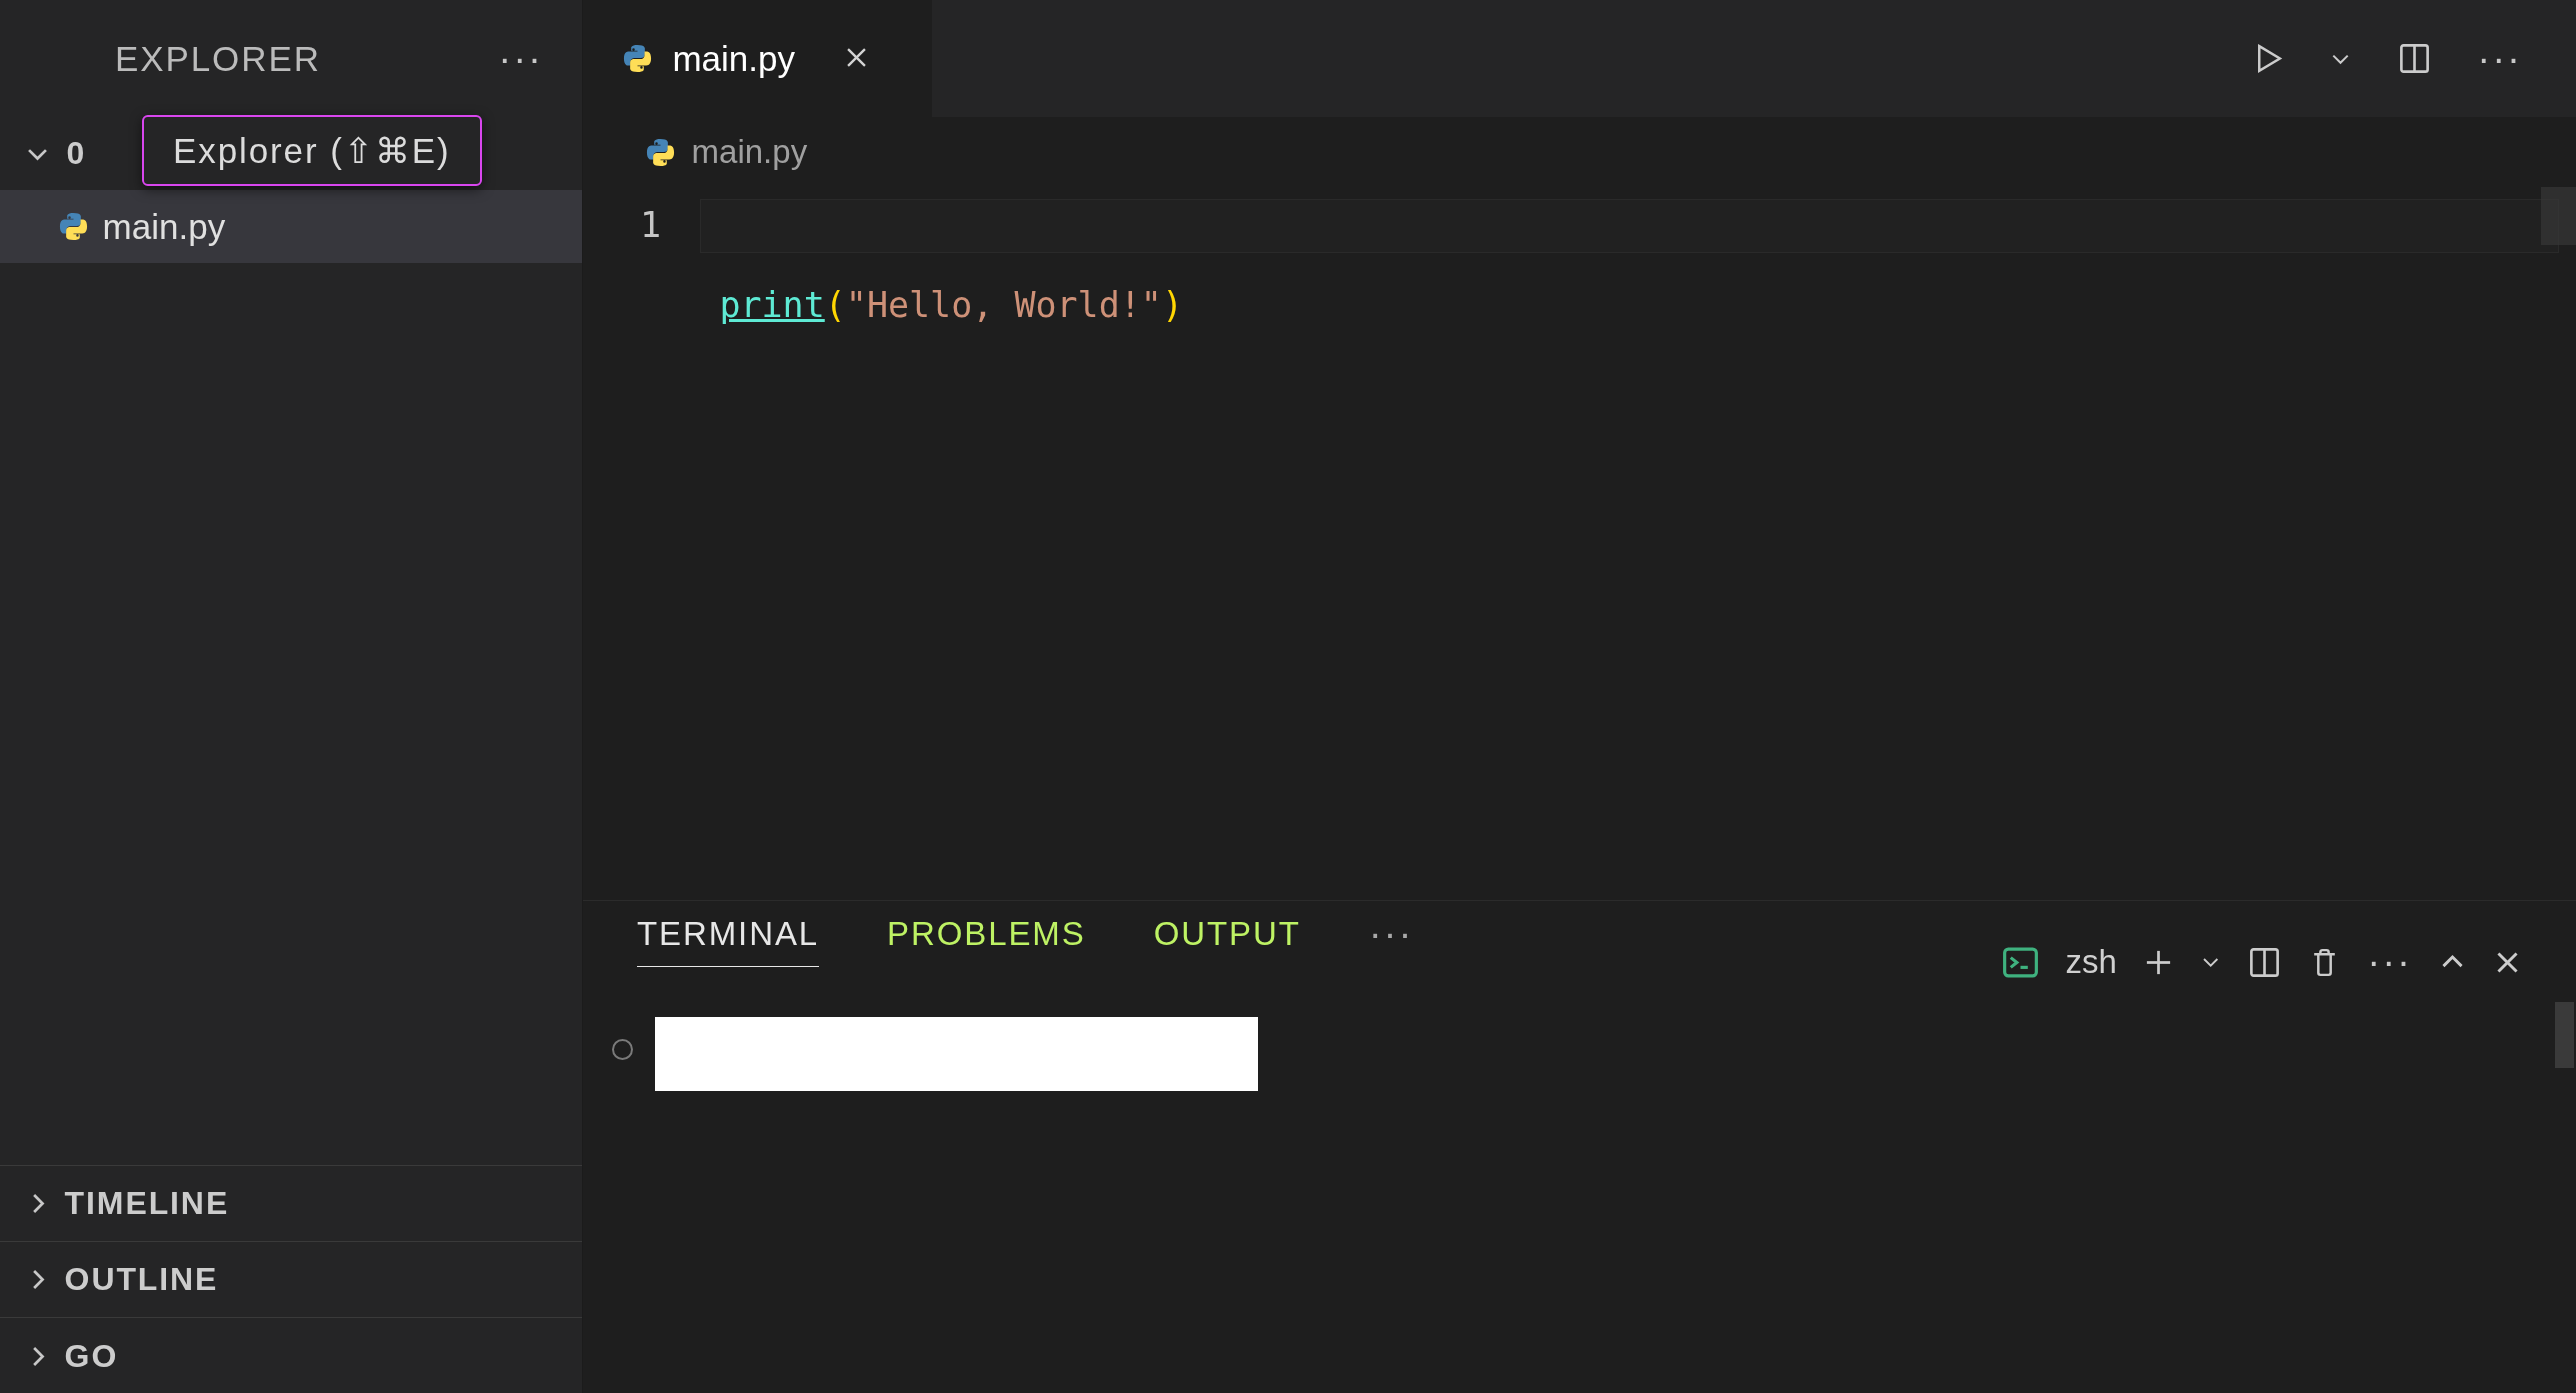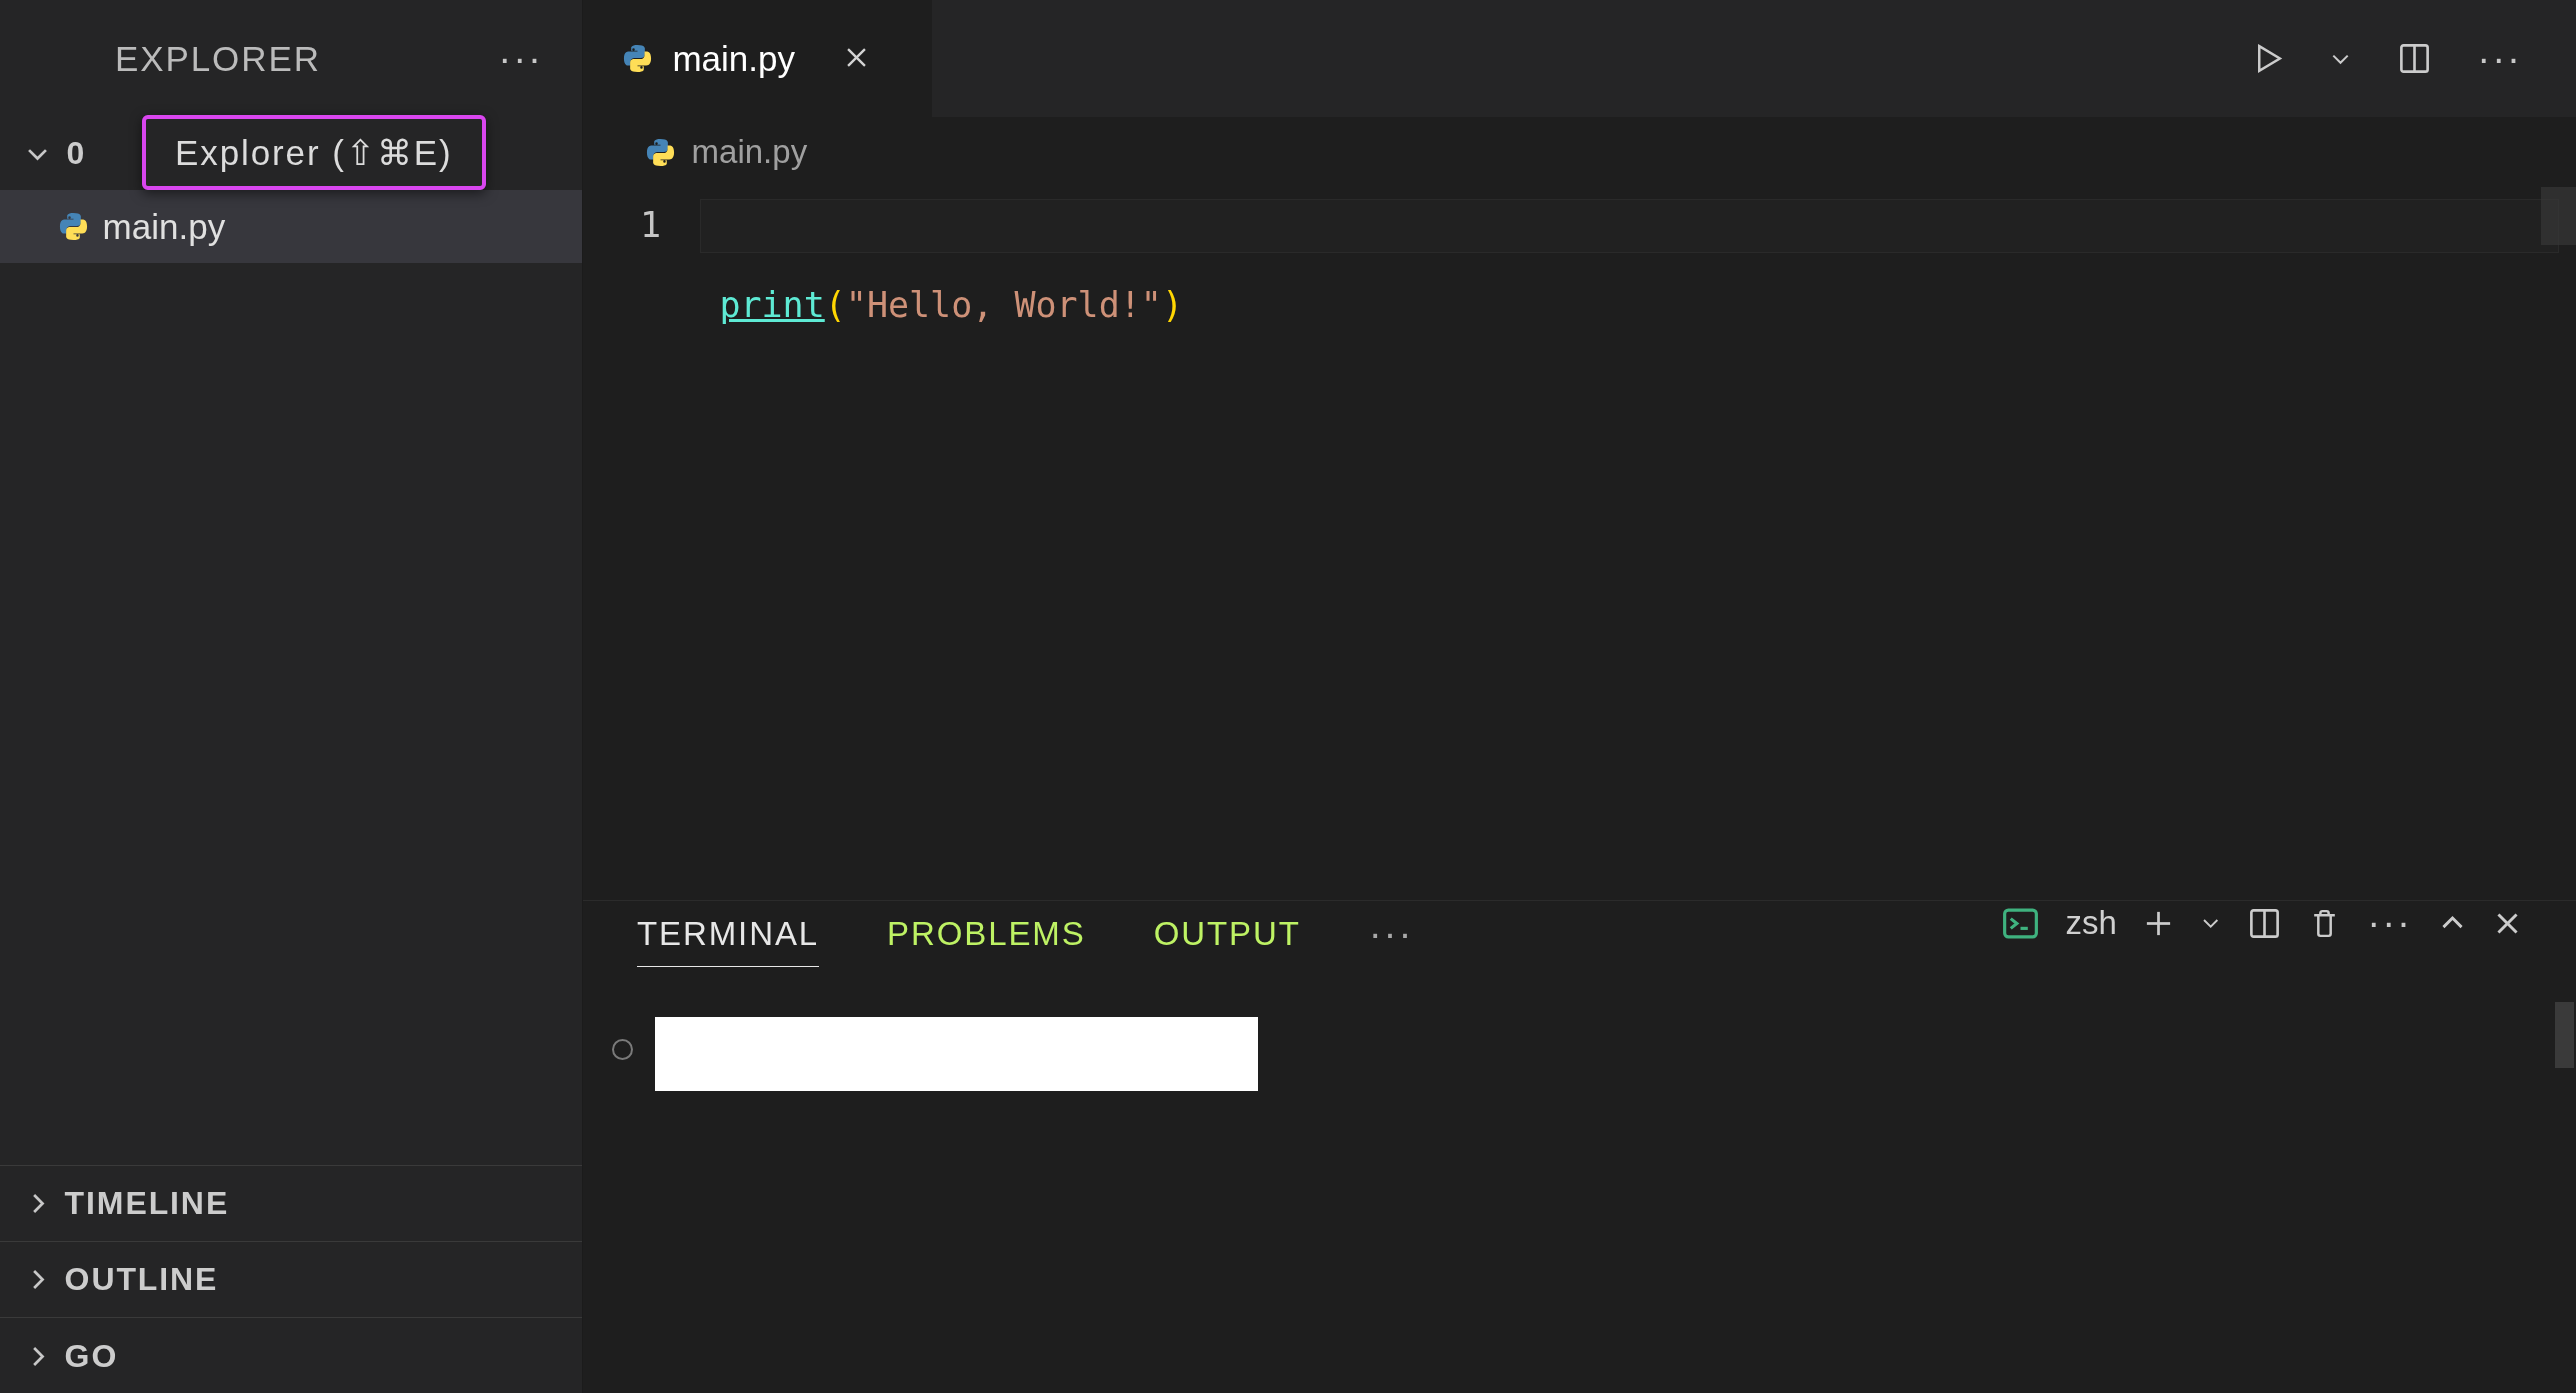--- a/index.html
+++ b/index.html
@@ -40,7 +40,7 @@
     left: 103px;
     top: 115px;
     background: #252526;
-    border: 4px solid #d946ef;
+    border: 2px solid #d946ef;
     border-radius: 5.8px;
     padding: 13.6px 29px;
     font-size: 35px;

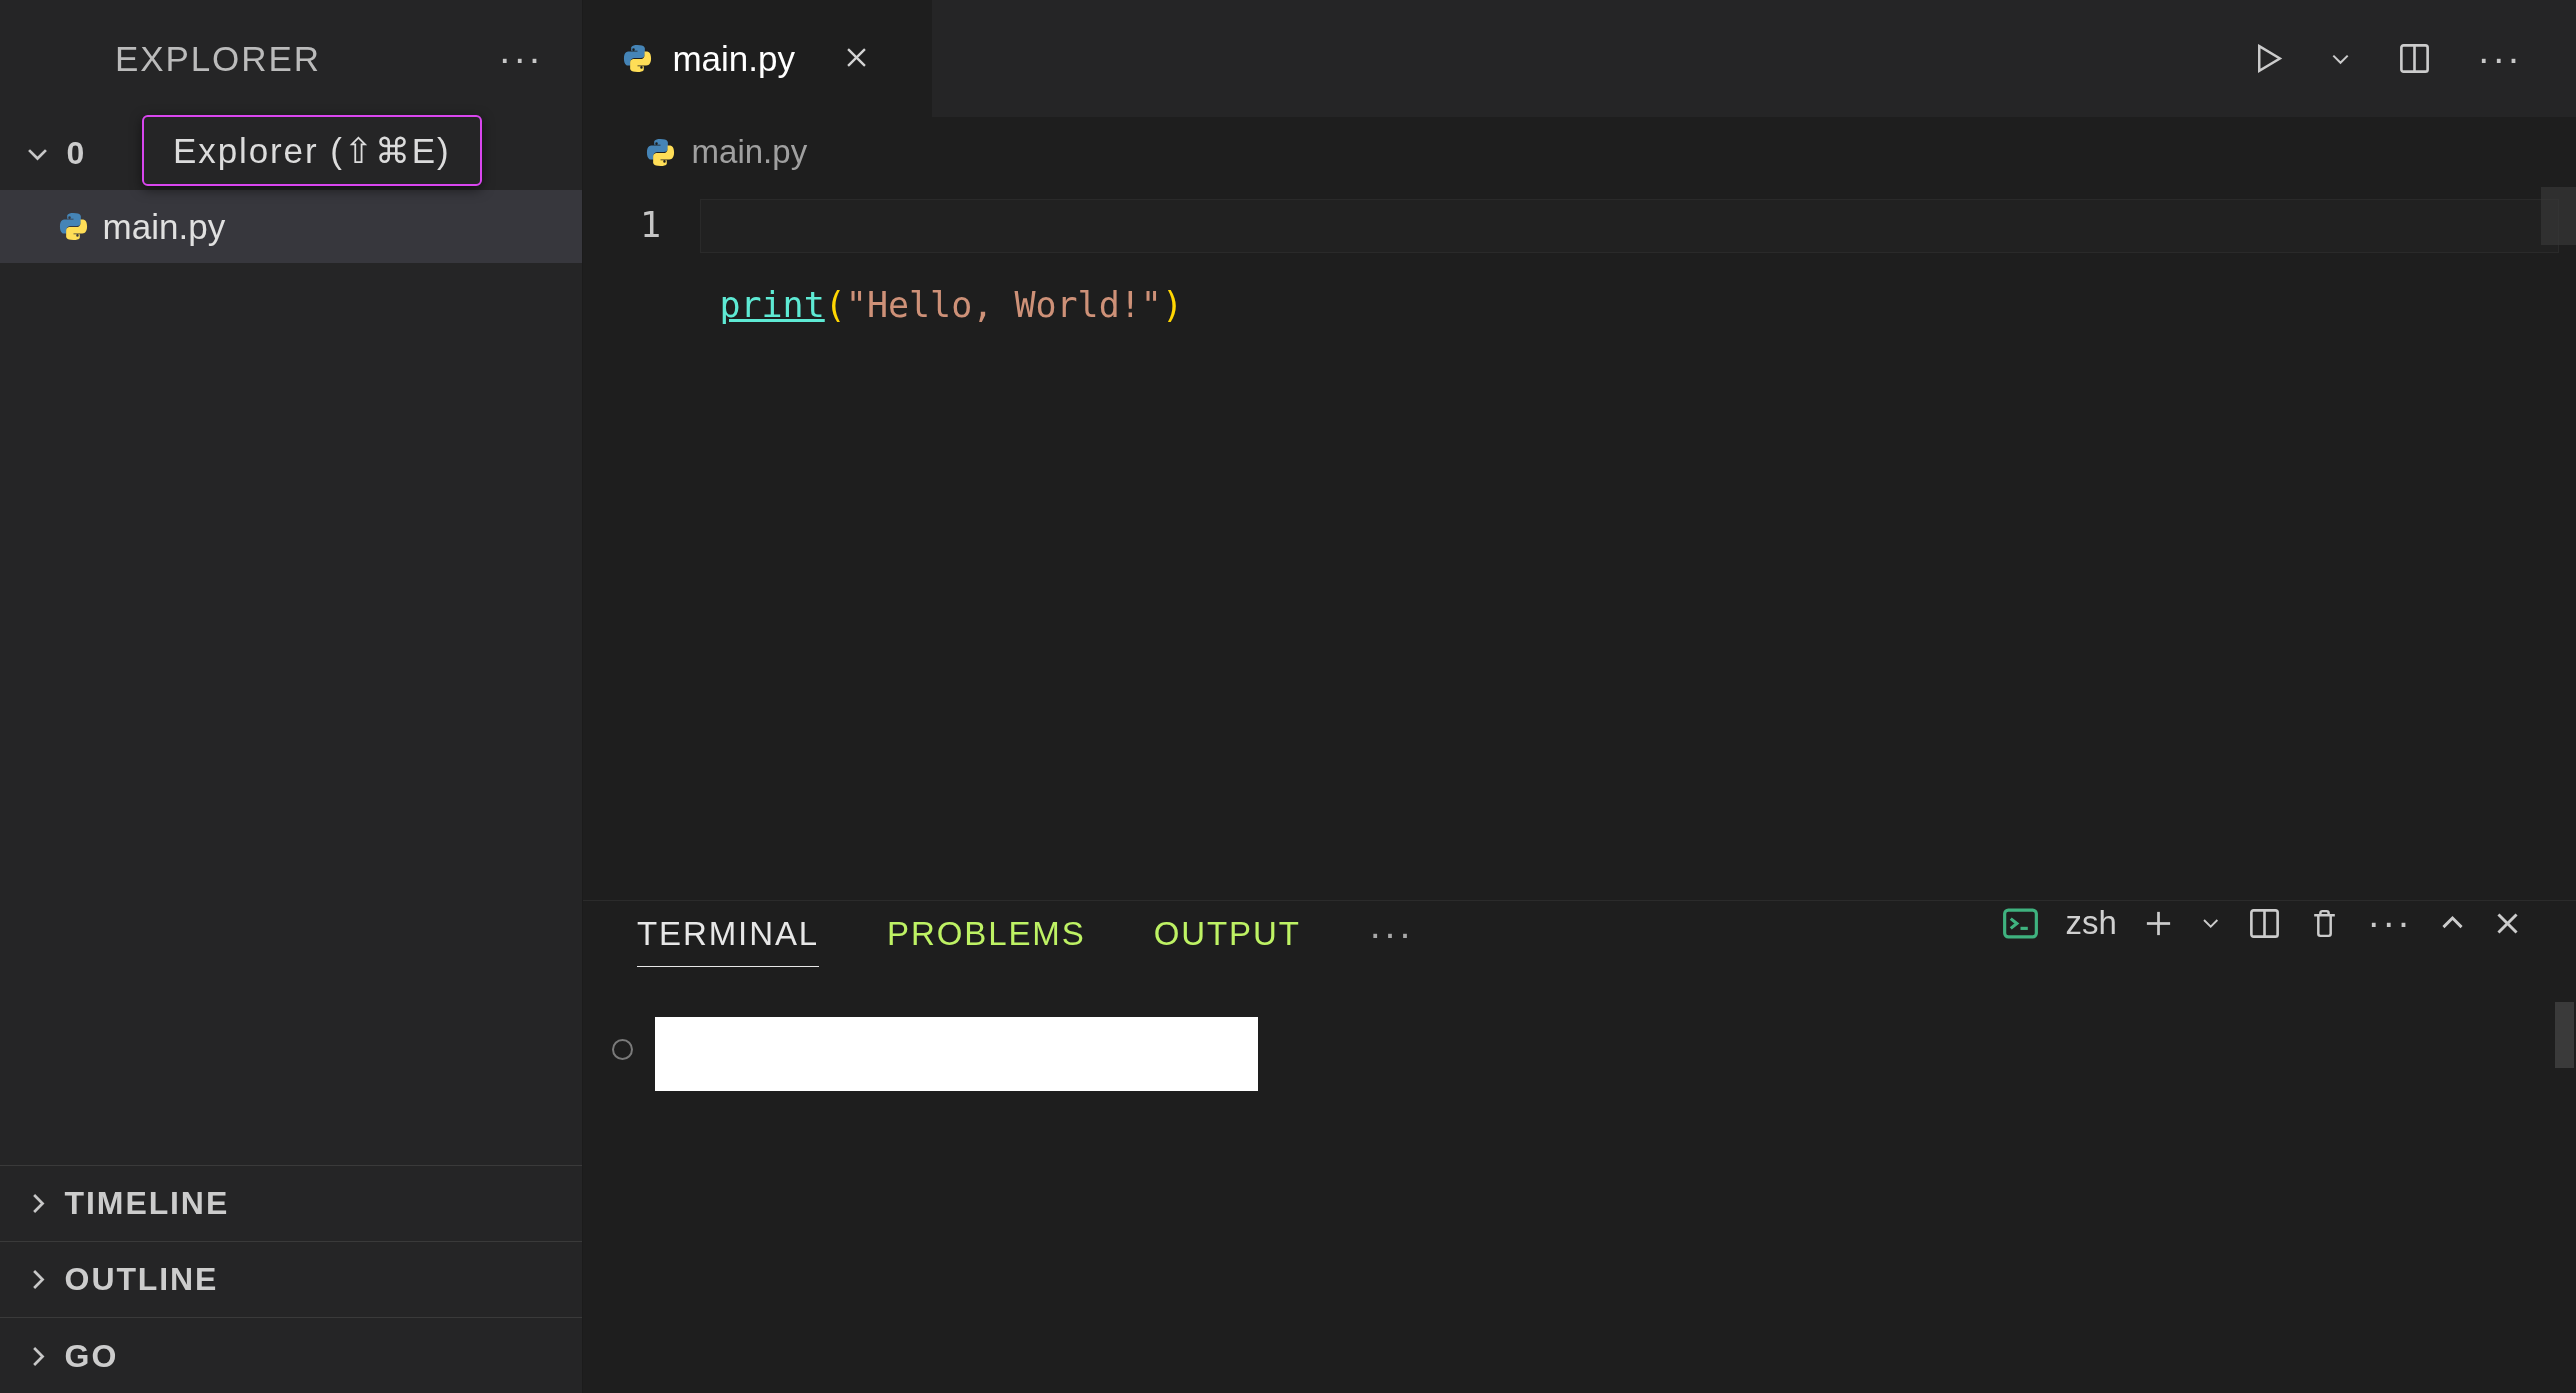--- a/index.html
+++ b/index.html
@@ -203,7 +203,7 @@
     border-bottom: 1.9px solid #e7e7e7;
   }
   .panel-tab-more { color: #a8a8a8; font-size: 39px; letter-spacing: 1.9px; }
-  .panel-actions { display: flex; align-items: center; gap: 26px; color: #c8c8c8; font-size: 33px; }
+  .panel-actions { display: flex; align-items: center; gap: 26px; color: #c8c8c8; font-size: 33px; margin-top: 39px; }
   .panel-actions .shell-label { color: #d0d0d0; font-size: 33px; }
   .terminal-body {
     flex: 1;

